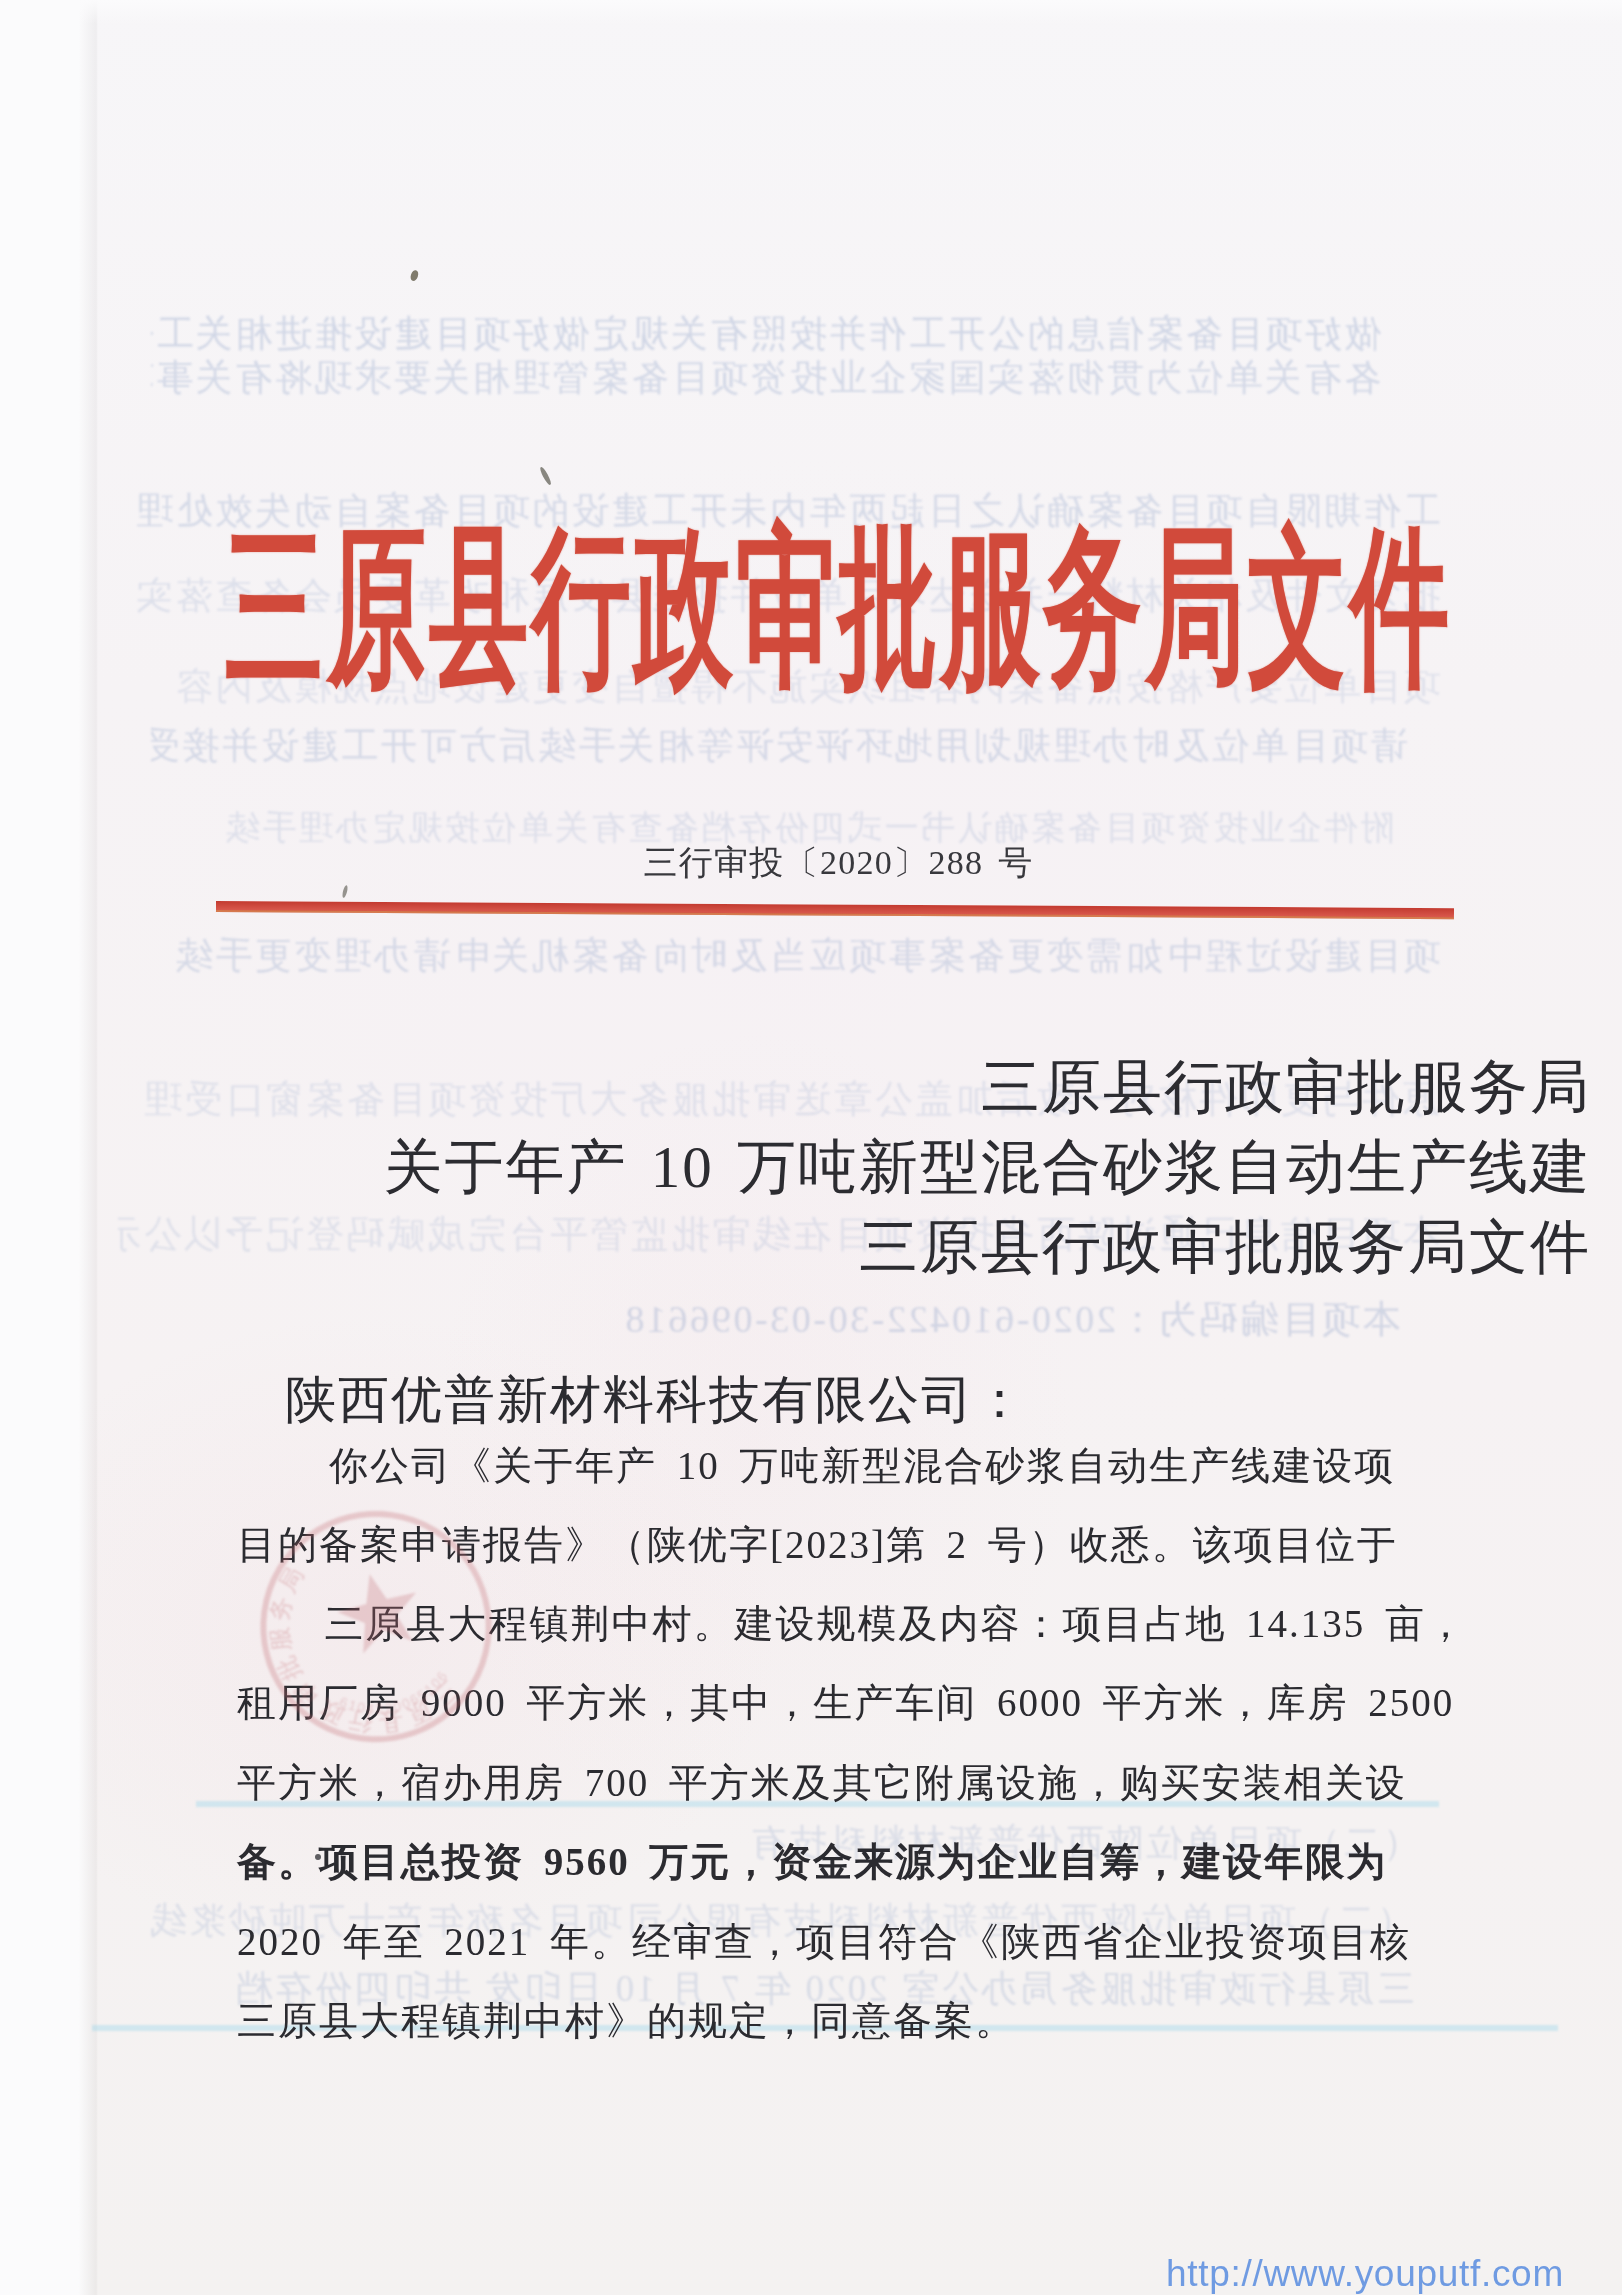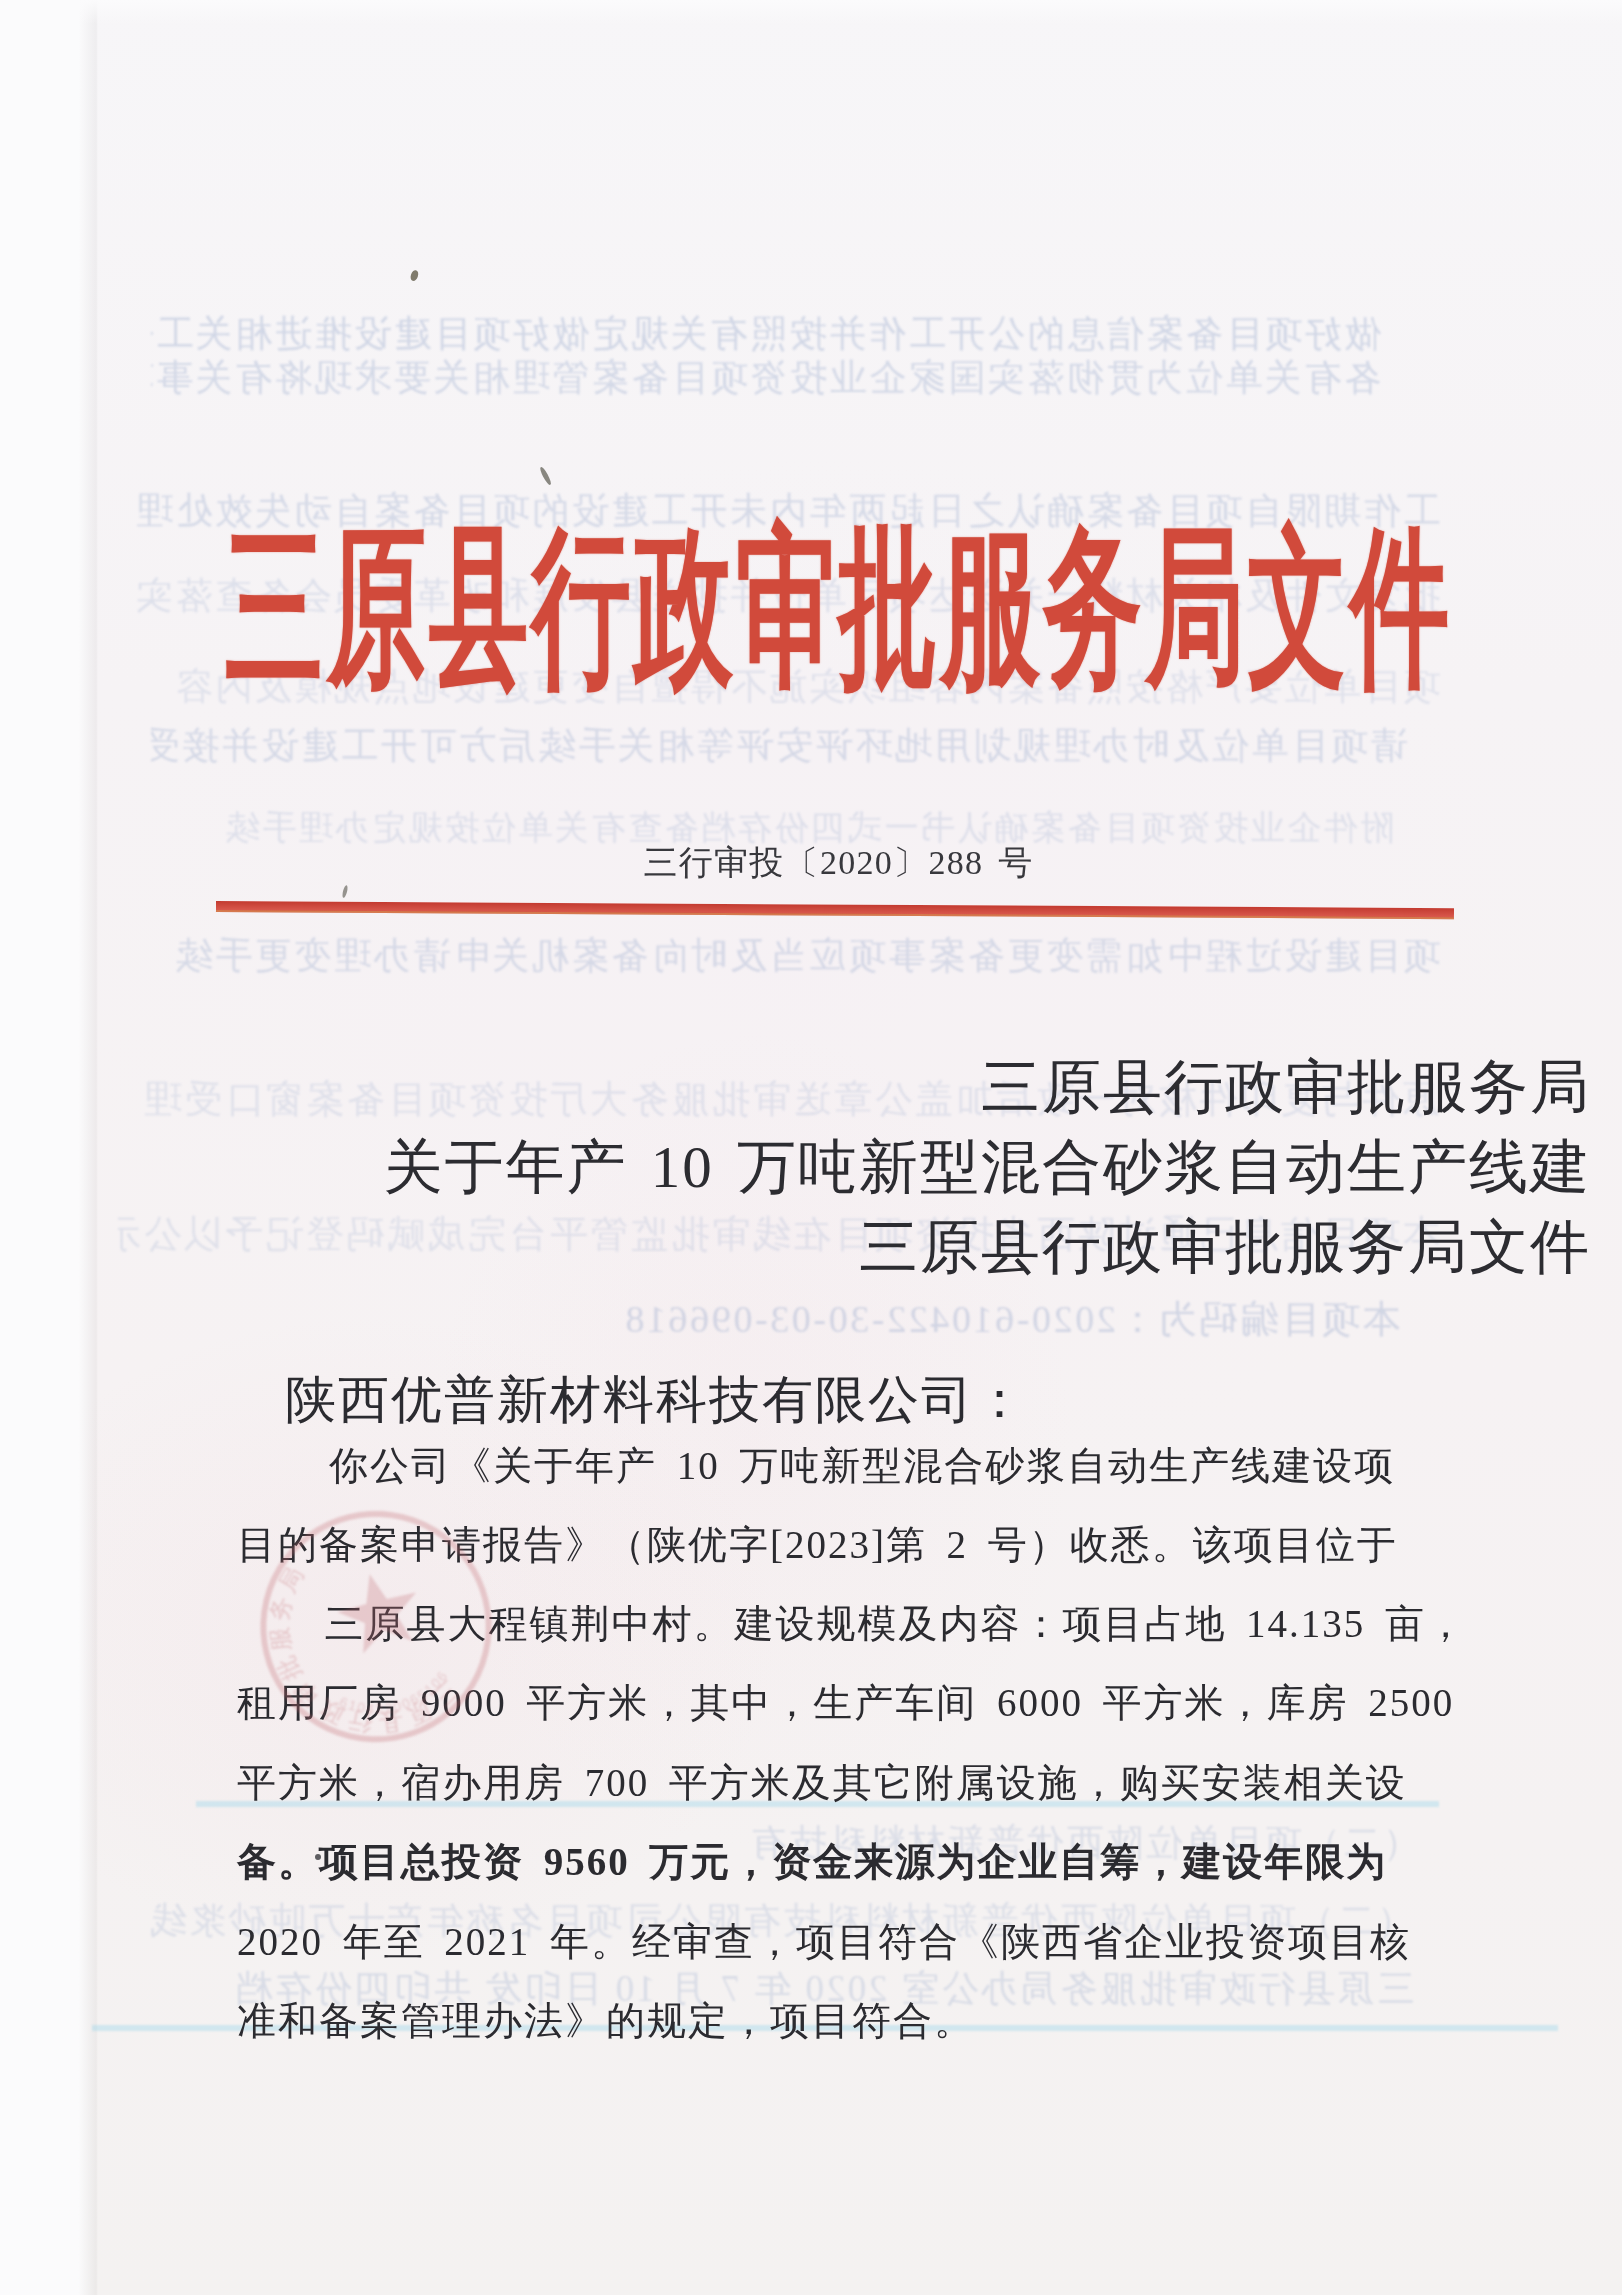--- a/index.html
+++ b/index.html
@@ -136,7 +136,7 @@
   <div class="body-line bl4">平方米，宿办用房 700 平方米及其它附属设施，购买安装相关设</div>
   <div class="body-line bl5">备。项目总投资 9560 万元，资金来源为企业自筹，建设年限为</div>
   <div class="body-line bl6">2020 年至 2021 年。经审查，项目符合《陕西省企业投资项目核</div>
-  <div class="body-line bl7">准和备案管理办法》的规定，项目符合。</div>
+  <div class="body-line bl7">三原县大程镇荆中村》的规定，同意备案。</div>
 
   <svg class="stamp" viewBox="0 0 400 400">
     <defs>

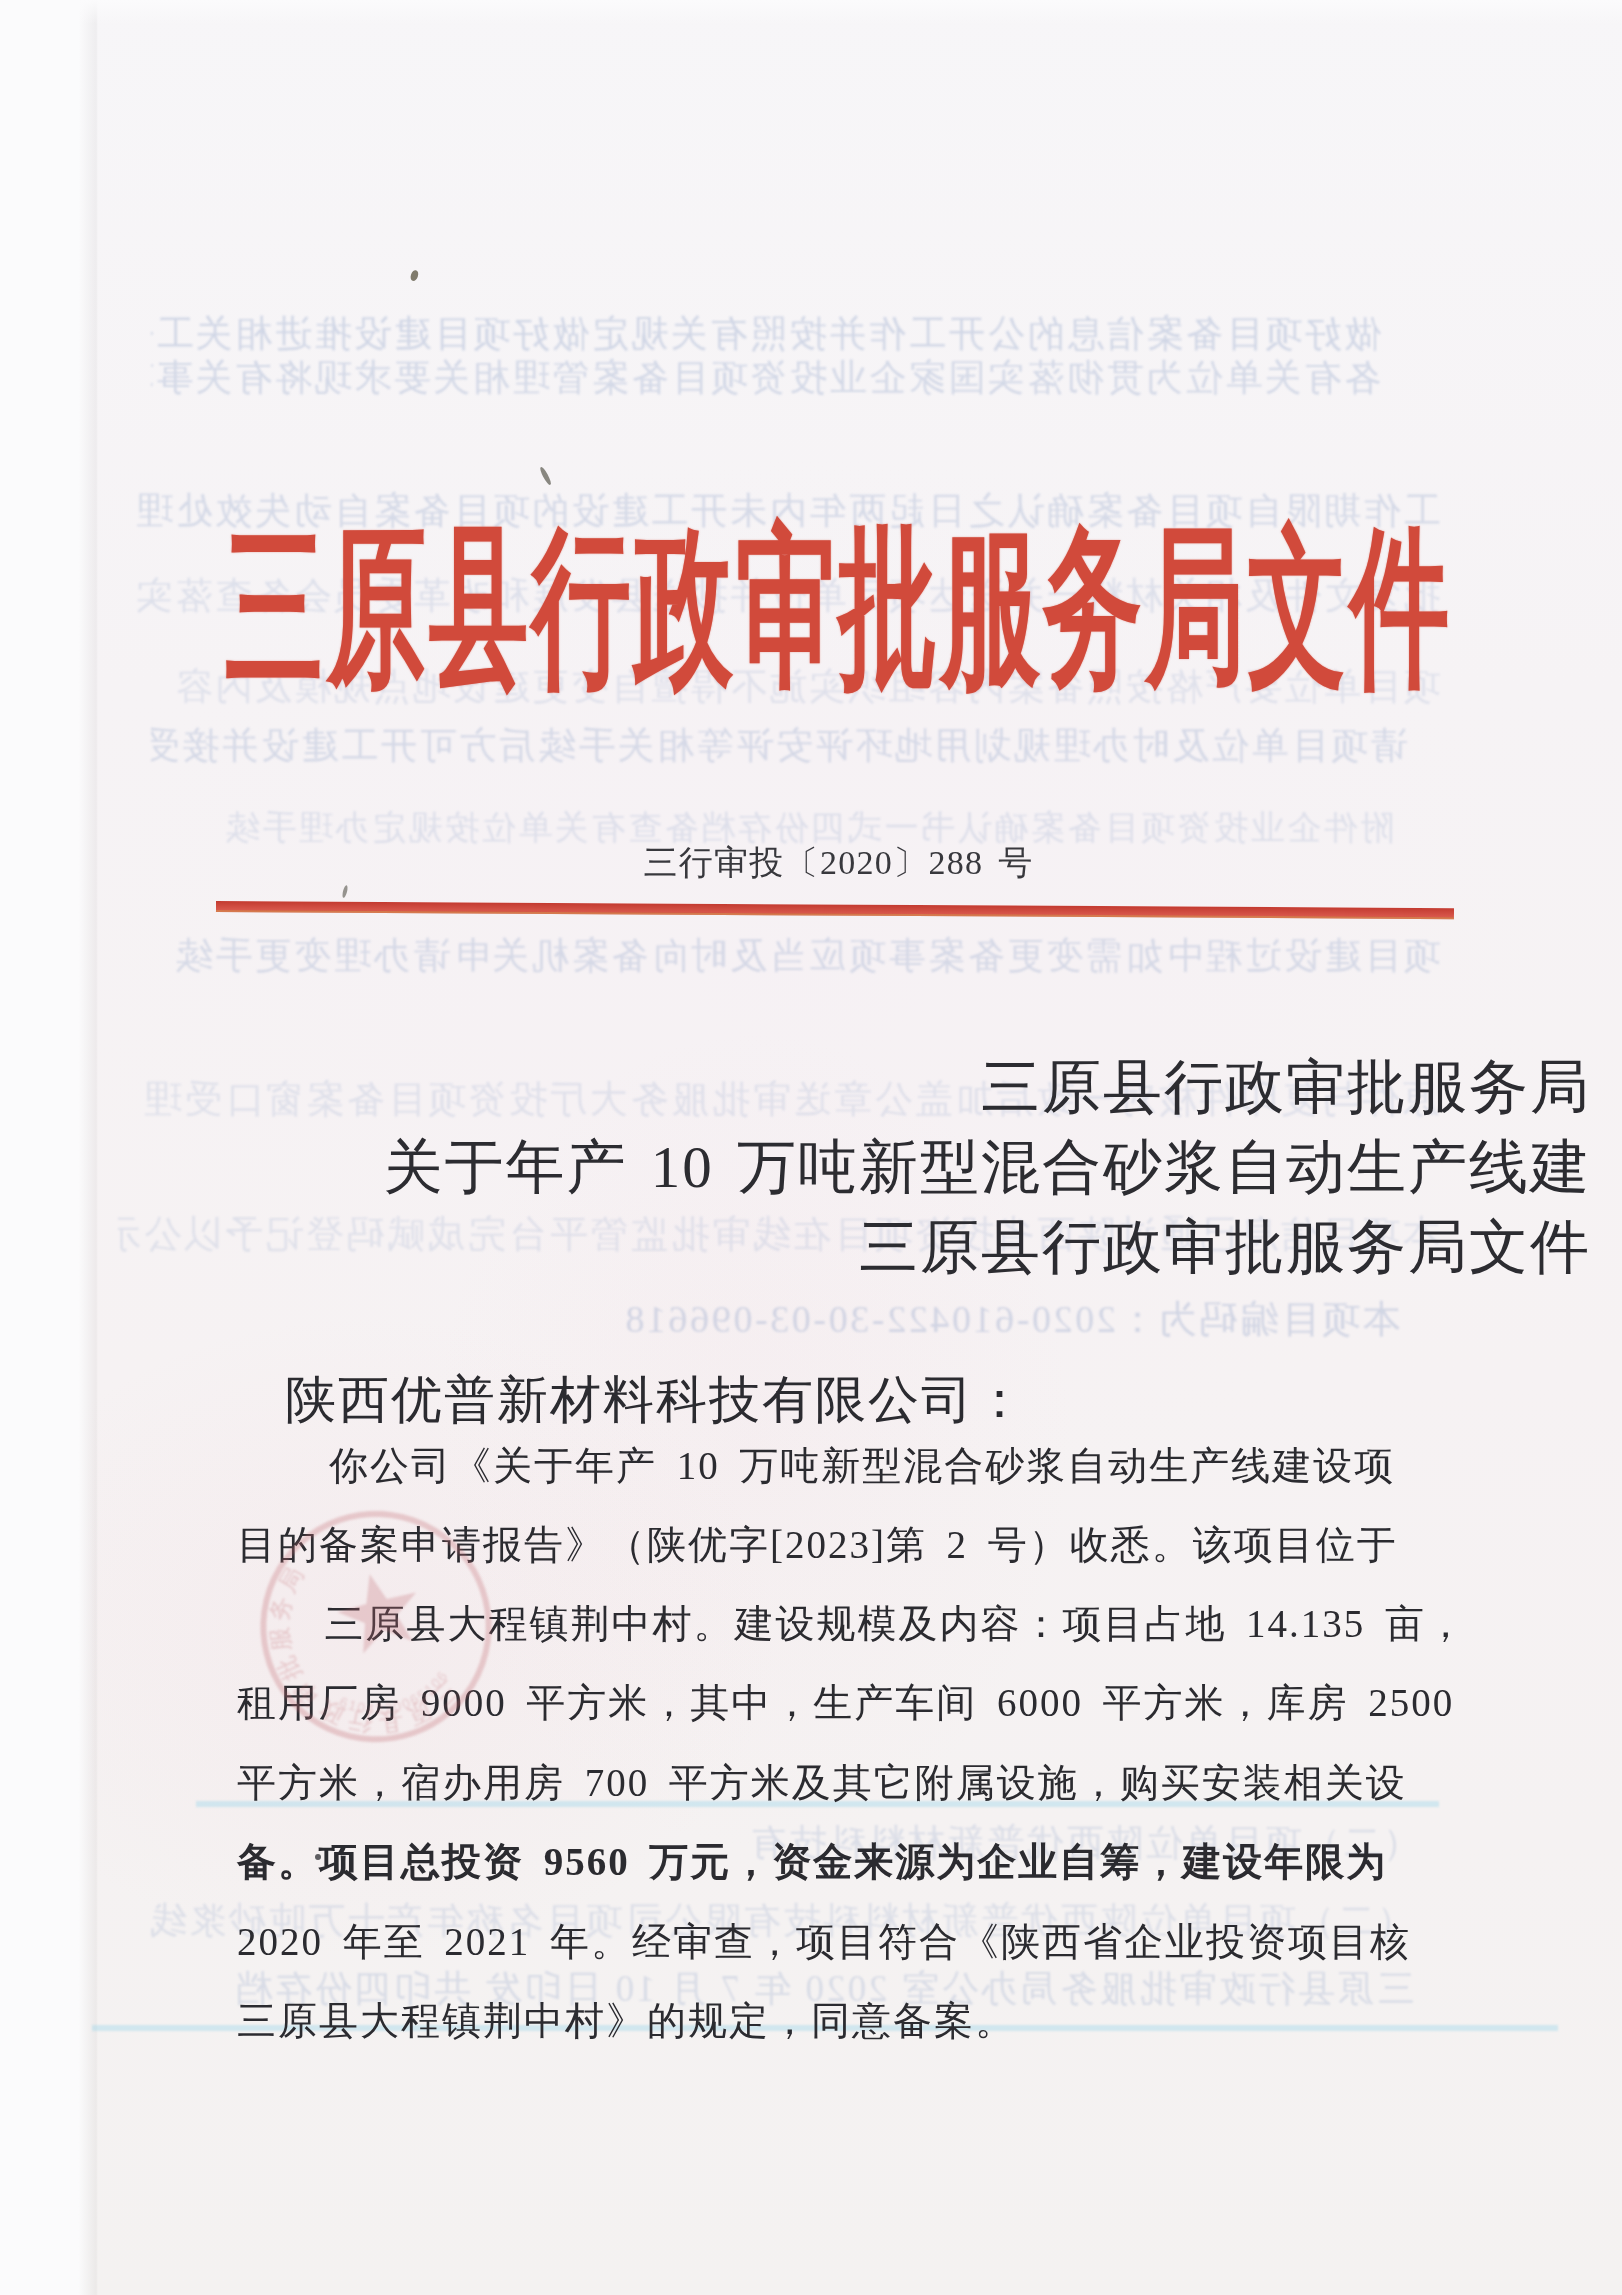--- a/index.html
+++ b/index.html
@@ -158,6 +158,7 @@
   <div class="speck s3"></div>
   <div class="speck s4"></div>
 
+  <div class="watermark">http://www.youputf.com</div>
 
 </div>
 

